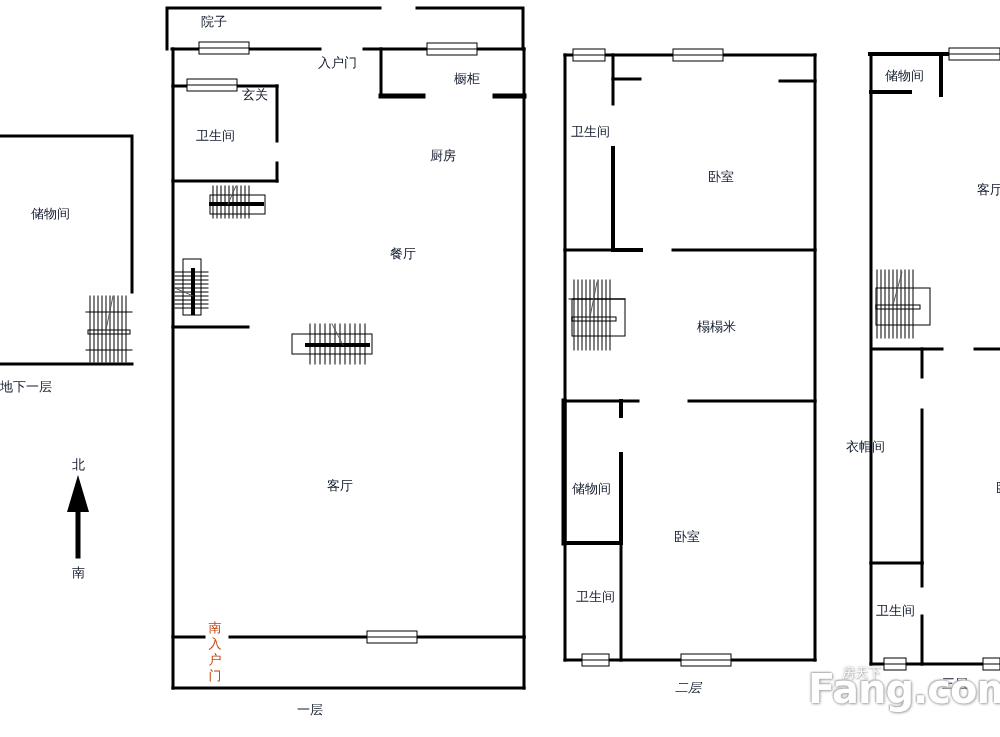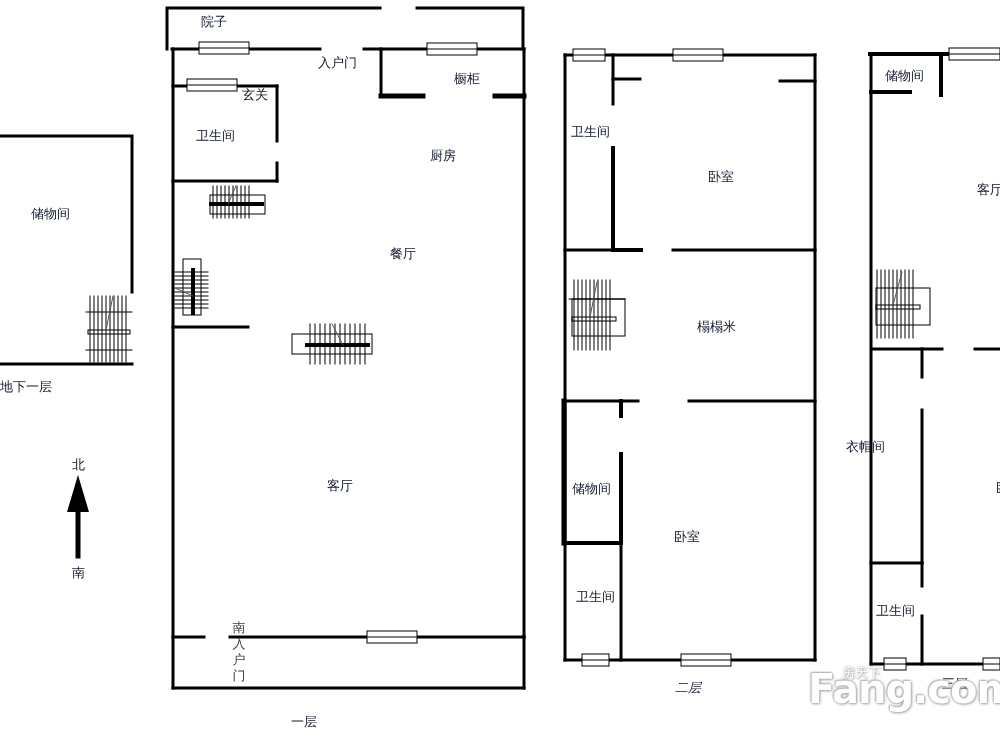--- a/index.html
+++ b/index.html
@@ -7,7 +7,7 @@
          font-family:"DejaVu Sans", sans-serif; }
   #plan { position:absolute; left:0; top:0; }
   .lbl { position:absolute; font-size:13px; color:#0f172a; white-space:nowrap; line-height:1; }
-  .vlbl { position:absolute; font-size:13px; color:#404040; line-height:16px; width:14px; text-align:center;margin-left:24px; }
+  .vlbl { position:absolute; font-size:13px; color:#c2410c; line-height:16px; width:14px; text-align:center; }
   .watermark { position:absolute; left:808px; top:666px; font-family:"DejaVu Sans", sans-serif;
                font-weight:bold; font-size:40px; color:#fff; letter-spacing:-1px;
                text-shadow: 0 0 2px #999, 1px 1px 3px #aaa, -1px -1px 2px #bbb; }

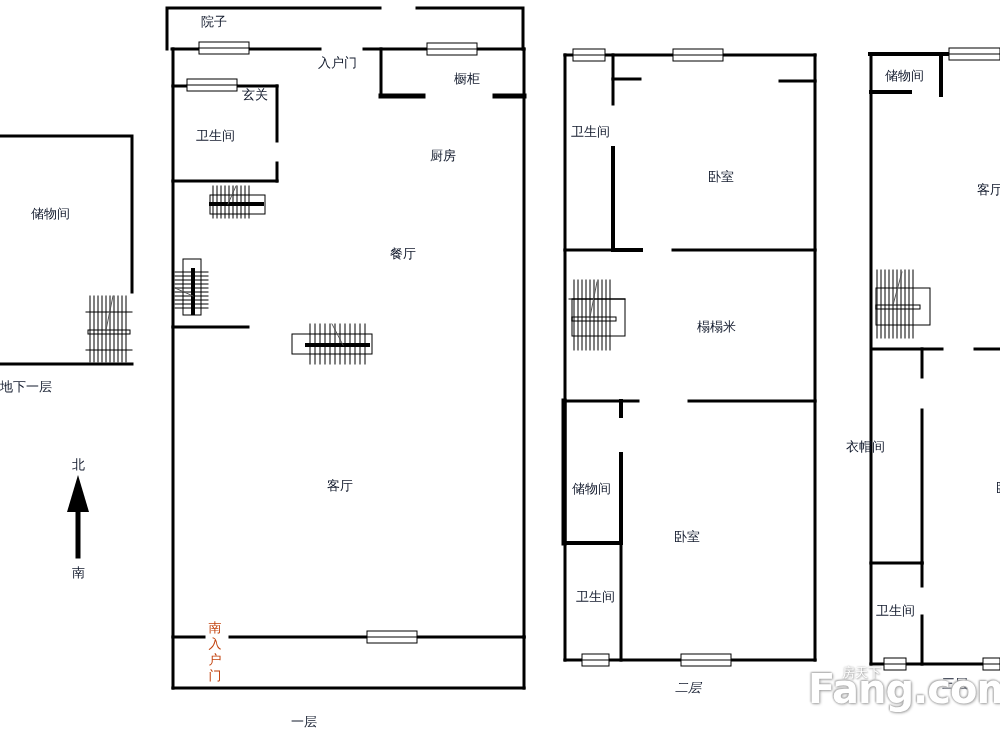--- a/index.html
+++ b/index.html
@@ -235,7 +235,7 @@
 <span class="lbl" style="left:390px;top:247px;">餐厅</span>
 <span class="lbl" style="left:327px;top:479px;">客厅</span>
 <span class="vlbl" style="left:208px;top:620px;">南入户门</span>
-<span class="lbl" style="left:291px;top:703px;margin-top:12px;">一层</span>
+<span class="lbl" style="left:297px;top:703px;">一层</span>
 
 <span class="lbl" style="left:571px;top:125px;">卫生间</span>
 <span class="lbl" style="left:708px;top:170px;">卧室</span>

